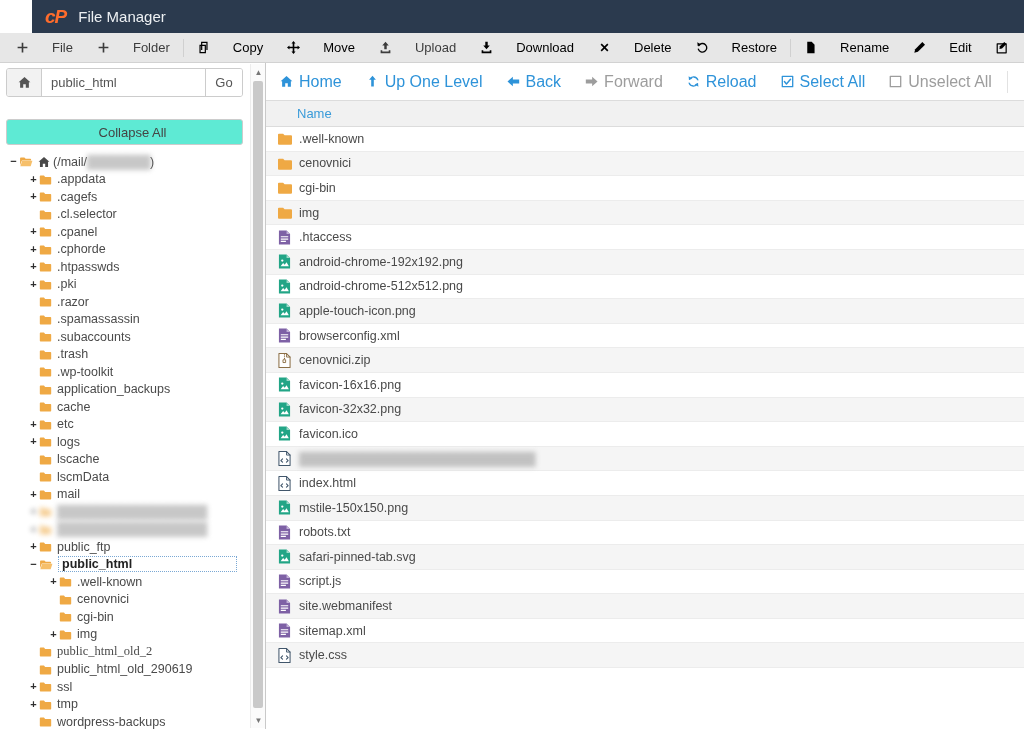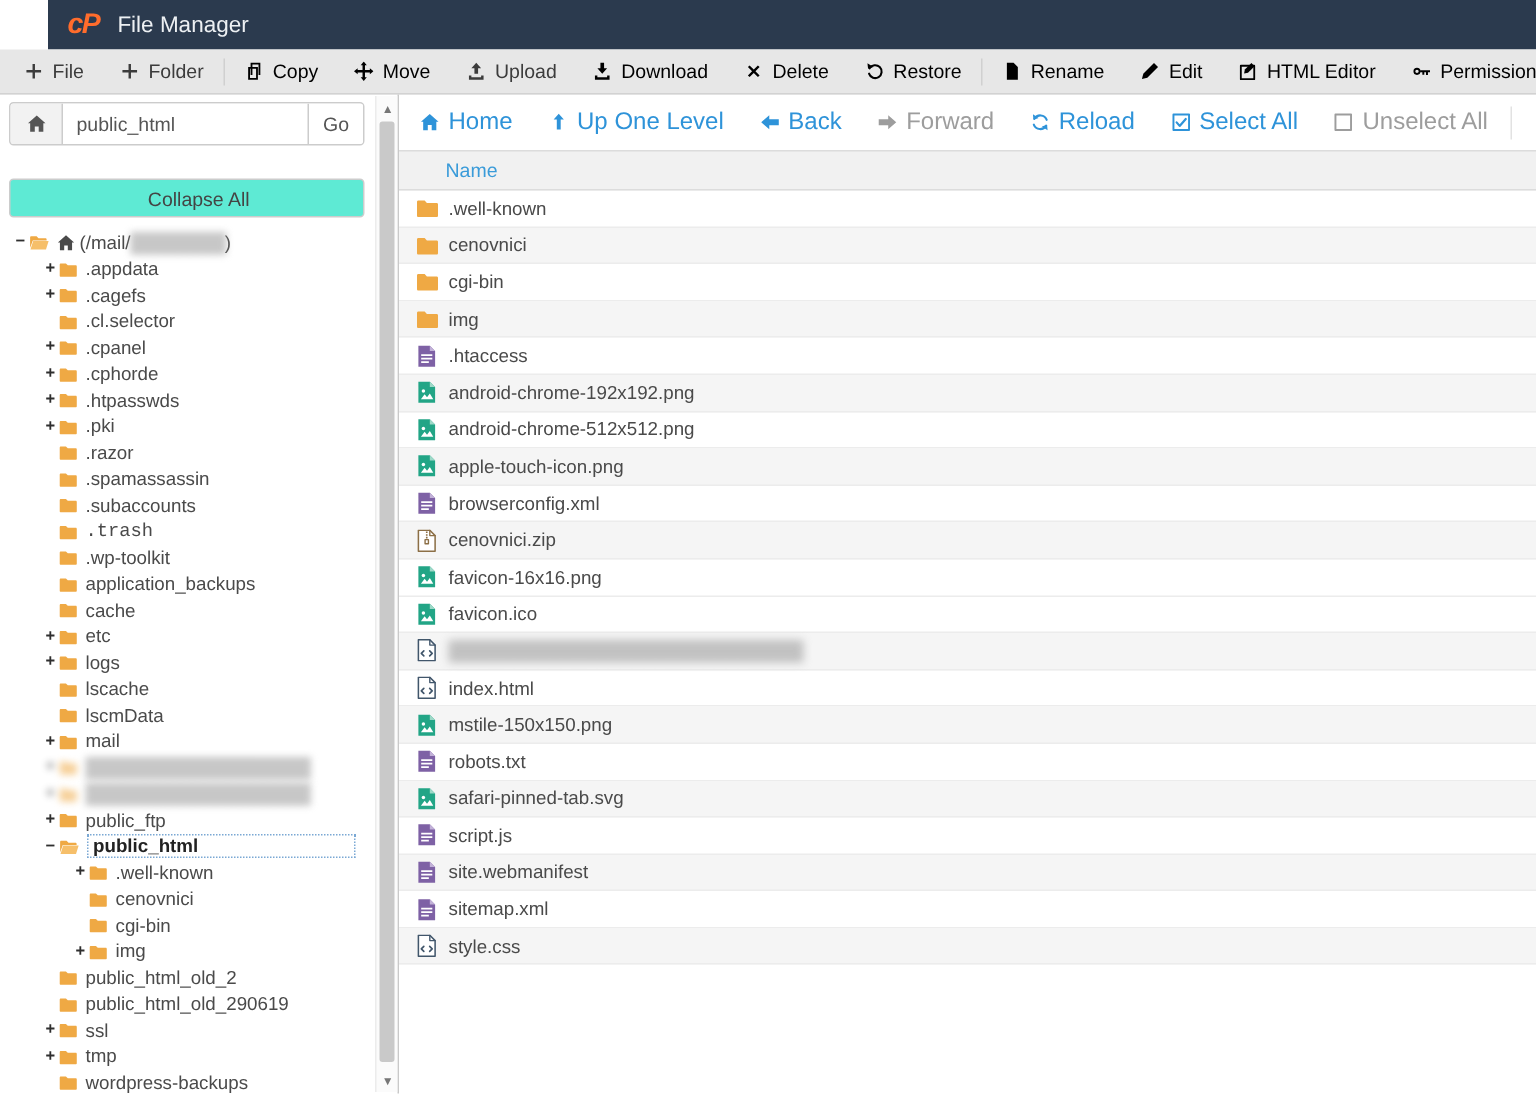--- a/index.html
+++ b/index.html
@@ -16,7 +16,7 @@
   
   .main-toolbar { height:30px; background:#e7e7e7; border-bottom:1px solid #d2d2d2;
     display:flex; align-items:center; padding:0 4px; white-space:nowrap; overflow:hidden; }
-  .tb-item { display:flex; align-items:center; gap:6px; padding:4px 12px; font-size:13px; color:#3c3c3c; cursor:pointer; height:100%; }
+  .tb-item { display:flex; align-items:center; gap:23px; padding:4px 12px; font-size:13px; color:#3c3c3c; cursor:pointer; height:100%; }
   .tb-item.disabled { color:#000000; }
   .tb-item svg { flex:none; }
   .tb-sep { width:1px; height:18px; background:#d0d0d0; margin:0 1px; flex:none; }

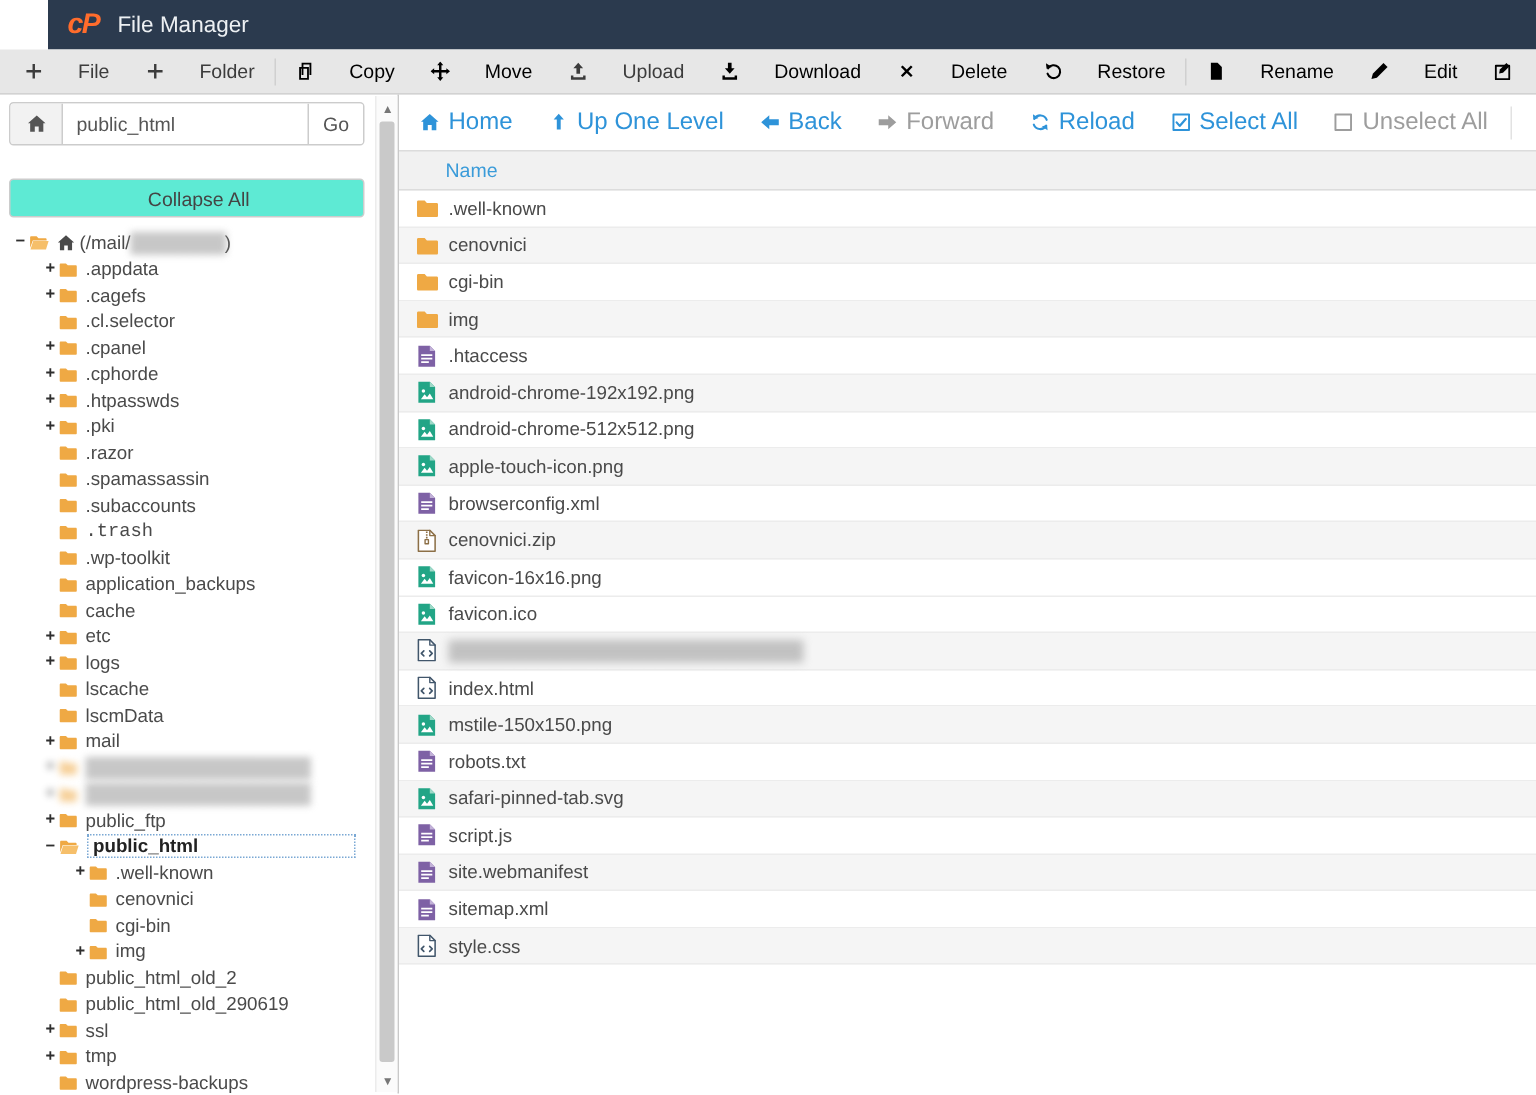--- a/index.html
+++ b/index.html
@@ -273,7 +273,7 @@
             </span>
             <span class="tree-label">.subaccounts</span>
           </div>
-          <div class="tree-row" style="padding-left: 22px; font-family: Liberation Mono, monospace;">
+          <div class="tree-row" style="padding-left: 22px;">
             <span class="expander"></span>
             <span class="tree-icon">
               <svg width="13" height="11" viewBox="0 0 16 13">

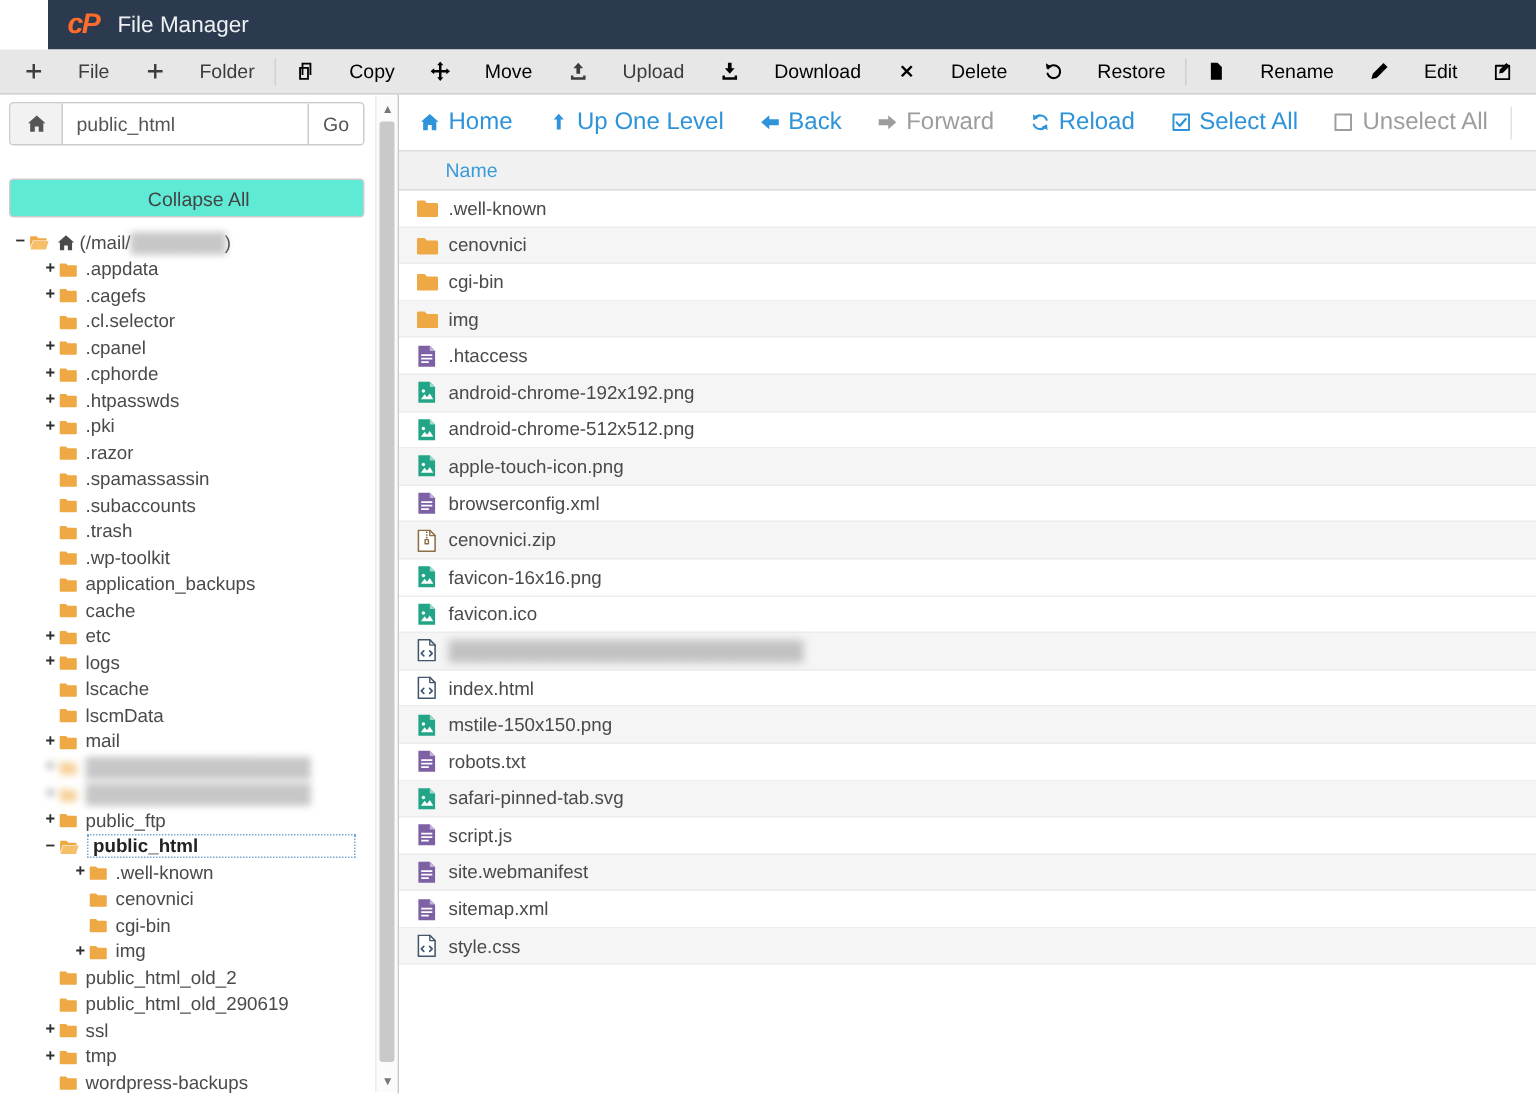--- a/index.html
+++ b/index.html
@@ -652,7 +652,7 @@
           </span>
           <span class="file-name">favicon-16x16.png</span>
         </div>
-        <div class="file-row">
+        <div class="file-row alt">
           <span class="file-icon">
             <svg width="13" height="15" viewBox="0 0 14 16">
               <path d="M1 .5h8.2L13 4.3V15.5H1z" fill="#22a586"></path>
@@ -661,29 +661,9 @@
               <path d="M2.8 13l2.7-3.5 1.7 2 2-2.6 2.5 4.1z" fill="#fff"></path>
             </svg>
           </span>
-          <span class="file-name">favicon.ico</span>
-        </div>
-        <div class="file-row alt">
-          <span class="file-icon">
-            <svg width="13" height="15" viewBox="0 0 14 16">
-              <path d="M1 .5h8.2L13 4.3V15.5H1z" fill="#fff" stroke="#41566b" stroke-width="1.1" stroke-linecap="round" stroke-linejoin="round"></path>
-              <path d="M9.2.5v3.8H13" fill="none" stroke="#41566b" stroke-width="1" stroke-linecap="round" stroke-linejoin="round"></path>
-              <path d="M4.9 8.4L3.1 10.2 4.9 12M9.1 8.4l1.8 1.8L9.1 12" fill="none" stroke="#41566b" stroke-width="1.2" stroke-linecap="round" stroke-linejoin="round"></path>
-            </svg>
-          </span>
-          <span class="file-name redacted">██████████████████████████████</span>
-        </div>
-        <div class="file-row">
-          <span class="file-icon">
-            <svg width="13" height="15" viewBox="0 0 14 16">
-              <path d="M1 .5h8.2L13 4.3V15.5H1z" fill="#fff" stroke="#41566b" stroke-width="1.1" stroke-linecap="round" stroke-linejoin="round"></path>
-              <path d="M9.2.5v3.8H13" fill="none" stroke="#41566b" stroke-width="1" stroke-linecap="round" stroke-linejoin="round"></path>
-              <path d="M4.9 8.4L3.1 10.2 4.9 12M9.1 8.4l1.8 1.8L9.1 12" fill="none" stroke="#41566b" stroke-width="1.2" stroke-linecap="round" stroke-linejoin="round"></path>
-            </svg>
-          </span>
-          <span class="file-name">index.html</span>
-        </div>
-        <div class="file-row alt">
+          <span class="file-name">favicon-32x32.png</span>
+        </div>
+        <div class="file-row">
           <span class="file-icon">
             <svg width="13" height="15" viewBox="0 0 14 16">
               <path d="M1 .5h8.2L13 4.3V15.5H1z" fill="#22a586"></path>
@@ -692,17 +672,27 @@
               <path d="M2.8 13l2.7-3.5 1.7 2 2-2.6 2.5 4.1z" fill="#fff"></path>
             </svg>
           </span>
-          <span class="file-name">mstile-150x150.png</span>
-        </div>
-        <div class="file-row">
-          <span class="file-icon">
-            <svg width="13" height="15" viewBox="0 0 14 16">
-              <path d="M1 .5h8.2L13 4.3V15.5H1z" fill="#7e61a5"></path>
-              <path d="M9.2.5v3.8H13z" fill="#c2b1d8"></path>
-              <path d="M3 6.6h8v1.2H3zM3 9.1h8v1.2H3zM3 11.6h5.5v1.2H3z" fill="#fff"></path>
-            </svg>
-          </span>
-          <span class="file-name">robots.txt</span>
+          <span class="file-name">favicon.ico</span>
+        </div>
+        <div class="file-row alt">
+          <span class="file-icon">
+            <svg width="13" height="15" viewBox="0 0 14 16">
+              <path d="M1 .5h8.2L13 4.3V15.5H1z" fill="#fff" stroke="#41566b" stroke-width="1.1" stroke-linecap="round" stroke-linejoin="round"></path>
+              <path d="M9.2.5v3.8H13" fill="none" stroke="#41566b" stroke-width="1" stroke-linecap="round" stroke-linejoin="round"></path>
+              <path d="M4.9 8.4L3.1 10.2 4.9 12M9.1 8.4l1.8 1.8L9.1 12" fill="none" stroke="#41566b" stroke-width="1.2" stroke-linecap="round" stroke-linejoin="round"></path>
+            </svg>
+          </span>
+          <span class="file-name redacted">██████████████████████████████</span>
+        </div>
+        <div class="file-row">
+          <span class="file-icon">
+            <svg width="13" height="15" viewBox="0 0 14 16">
+              <path d="M1 .5h8.2L13 4.3V15.5H1z" fill="#fff" stroke="#41566b" stroke-width="1.1" stroke-linecap="round" stroke-linejoin="round"></path>
+              <path d="M9.2.5v3.8H13" fill="none" stroke="#41566b" stroke-width="1" stroke-linecap="round" stroke-linejoin="round"></path>
+              <path d="M4.9 8.4L3.1 10.2 4.9 12M9.1 8.4l1.8 1.8L9.1 12" fill="none" stroke="#41566b" stroke-width="1.2" stroke-linecap="round" stroke-linejoin="round"></path>
+            </svg>
+          </span>
+          <span class="file-name">index.html</span>
         </div>
         <div class="file-row alt">
           <span class="file-icon">
@@ -713,7 +703,7 @@
               <path d="M2.8 13l2.7-3.5 1.7 2 2-2.6 2.5 4.1z" fill="#fff"></path>
             </svg>
           </span>
-          <span class="file-name">safari-pinned-tab.svg</span>
+          <span class="file-name">mstile-150x150.png</span>
         </div>
         <div class="file-row">
           <span class="file-icon">
@@ -723,9 +713,20 @@
               <path d="M3 6.6h8v1.2H3zM3 9.1h8v1.2H3zM3 11.6h5.5v1.2H3z" fill="#fff"></path>
             </svg>
           </span>
-          <span class="file-name">script.js</span>
-        </div>
-        <div class="file-row alt">
+          <span class="file-name">robots.txt</span>
+        </div>
+        <div class="file-row alt">
+          <span class="file-icon">
+            <svg width="13" height="15" viewBox="0 0 14 16">
+              <path d="M1 .5h8.2L13 4.3V15.5H1z" fill="#22a586"></path>
+              <path d="M9.2.5v3.8H13z" fill="#9ed9c8"></path>
+              <path d="M4.6 5.8a1.25 1.25 0 1 0 0 2.5 1.25 1.25 0 0 0 0-2.5z" fill="#fff"></path>
+              <path d="M2.8 13l2.7-3.5 1.7 2 2-2.6 2.5 4.1z" fill="#fff"></path>
+            </svg>
+          </span>
+          <span class="file-name">safari-pinned-tab.svg</span>
+        </div>
+        <div class="file-row">
           <span class="file-icon">
             <svg width="13" height="15" viewBox="0 0 14 16">
               <path d="M1 .5h8.2L13 4.3V15.5H1z" fill="#7e61a5"></path>
@@ -733,9 +734,9 @@
               <path d="M3 6.6h8v1.2H3zM3 9.1h8v1.2H3zM3 11.6h5.5v1.2H3z" fill="#fff"></path>
             </svg>
           </span>
-          <span class="file-name">site.webmanifest</span>
-        </div>
-        <div class="file-row">
+          <span class="file-name">script.js</span>
+        </div>
+        <div class="file-row alt">
           <span class="file-icon">
             <svg width="13" height="15" viewBox="0 0 14 16">
               <path d="M1 .5h8.2L13 4.3V15.5H1z" fill="#7e61a5"></path>
@@ -743,6 +744,16 @@
               <path d="M3 6.6h8v1.2H3zM3 9.1h8v1.2H3zM3 11.6h5.5v1.2H3z" fill="#fff"></path>
             </svg>
           </span>
+          <span class="file-name">site.webmanifest</span>
+        </div>
+        <div class="file-row">
+          <span class="file-icon">
+            <svg width="13" height="15" viewBox="0 0 14 16">
+              <path d="M1 .5h8.2L13 4.3V15.5H1z" fill="#7e61a5"></path>
+              <path d="M9.2.5v3.8H13z" fill="#c2b1d8"></path>
+              <path d="M3 6.6h8v1.2H3zM3 9.1h8v1.2H3zM3 11.6h5.5v1.2H3z" fill="#fff"></path>
+            </svg>
+          </span>
           <span class="file-name">sitemap.xml</span>
         </div>
         <div class="file-row alt">

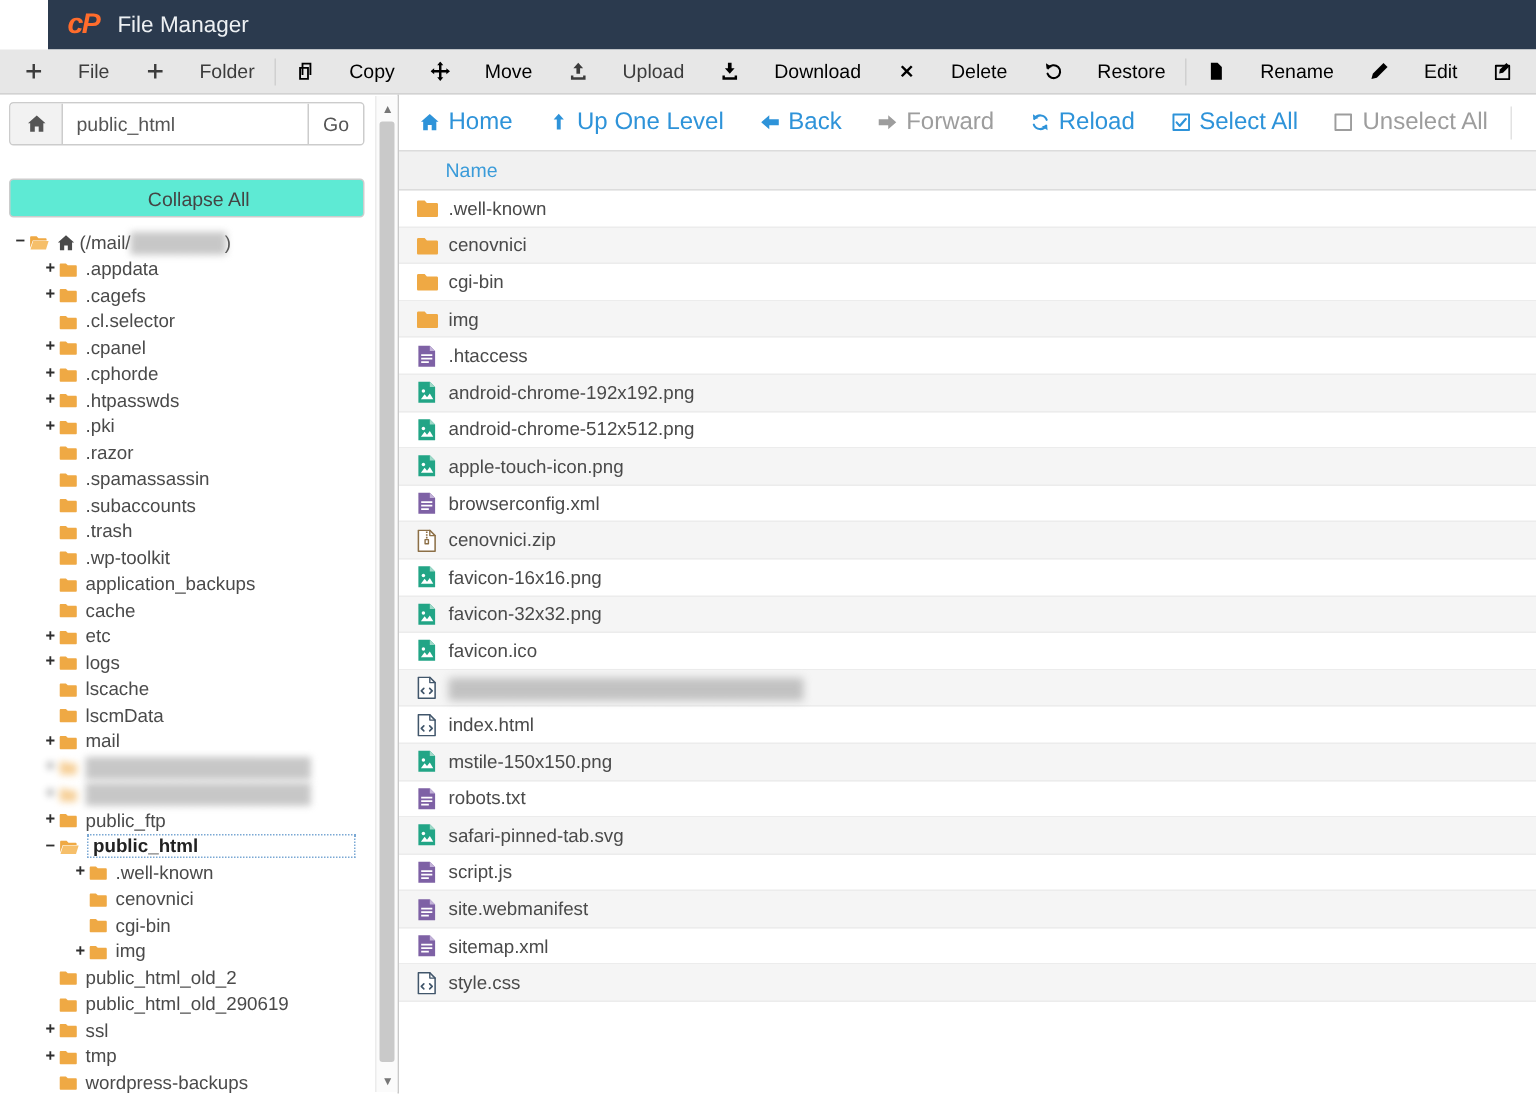--- a/index.html
+++ b/index.html
@@ -431,7 +431,7 @@
             </span>
             <span class="tree-label">img</span>
           </div>
-          <div class="tree-row" style="padding-left: 22px;">
+          <div class="tree-row" style="padding-left: 22px; font-family: Liberation Serif, serif;">
             <span class="expander"></span>
             <span class="tree-icon">
               <svg width="13" height="11" viewBox="0 0 16 13">

